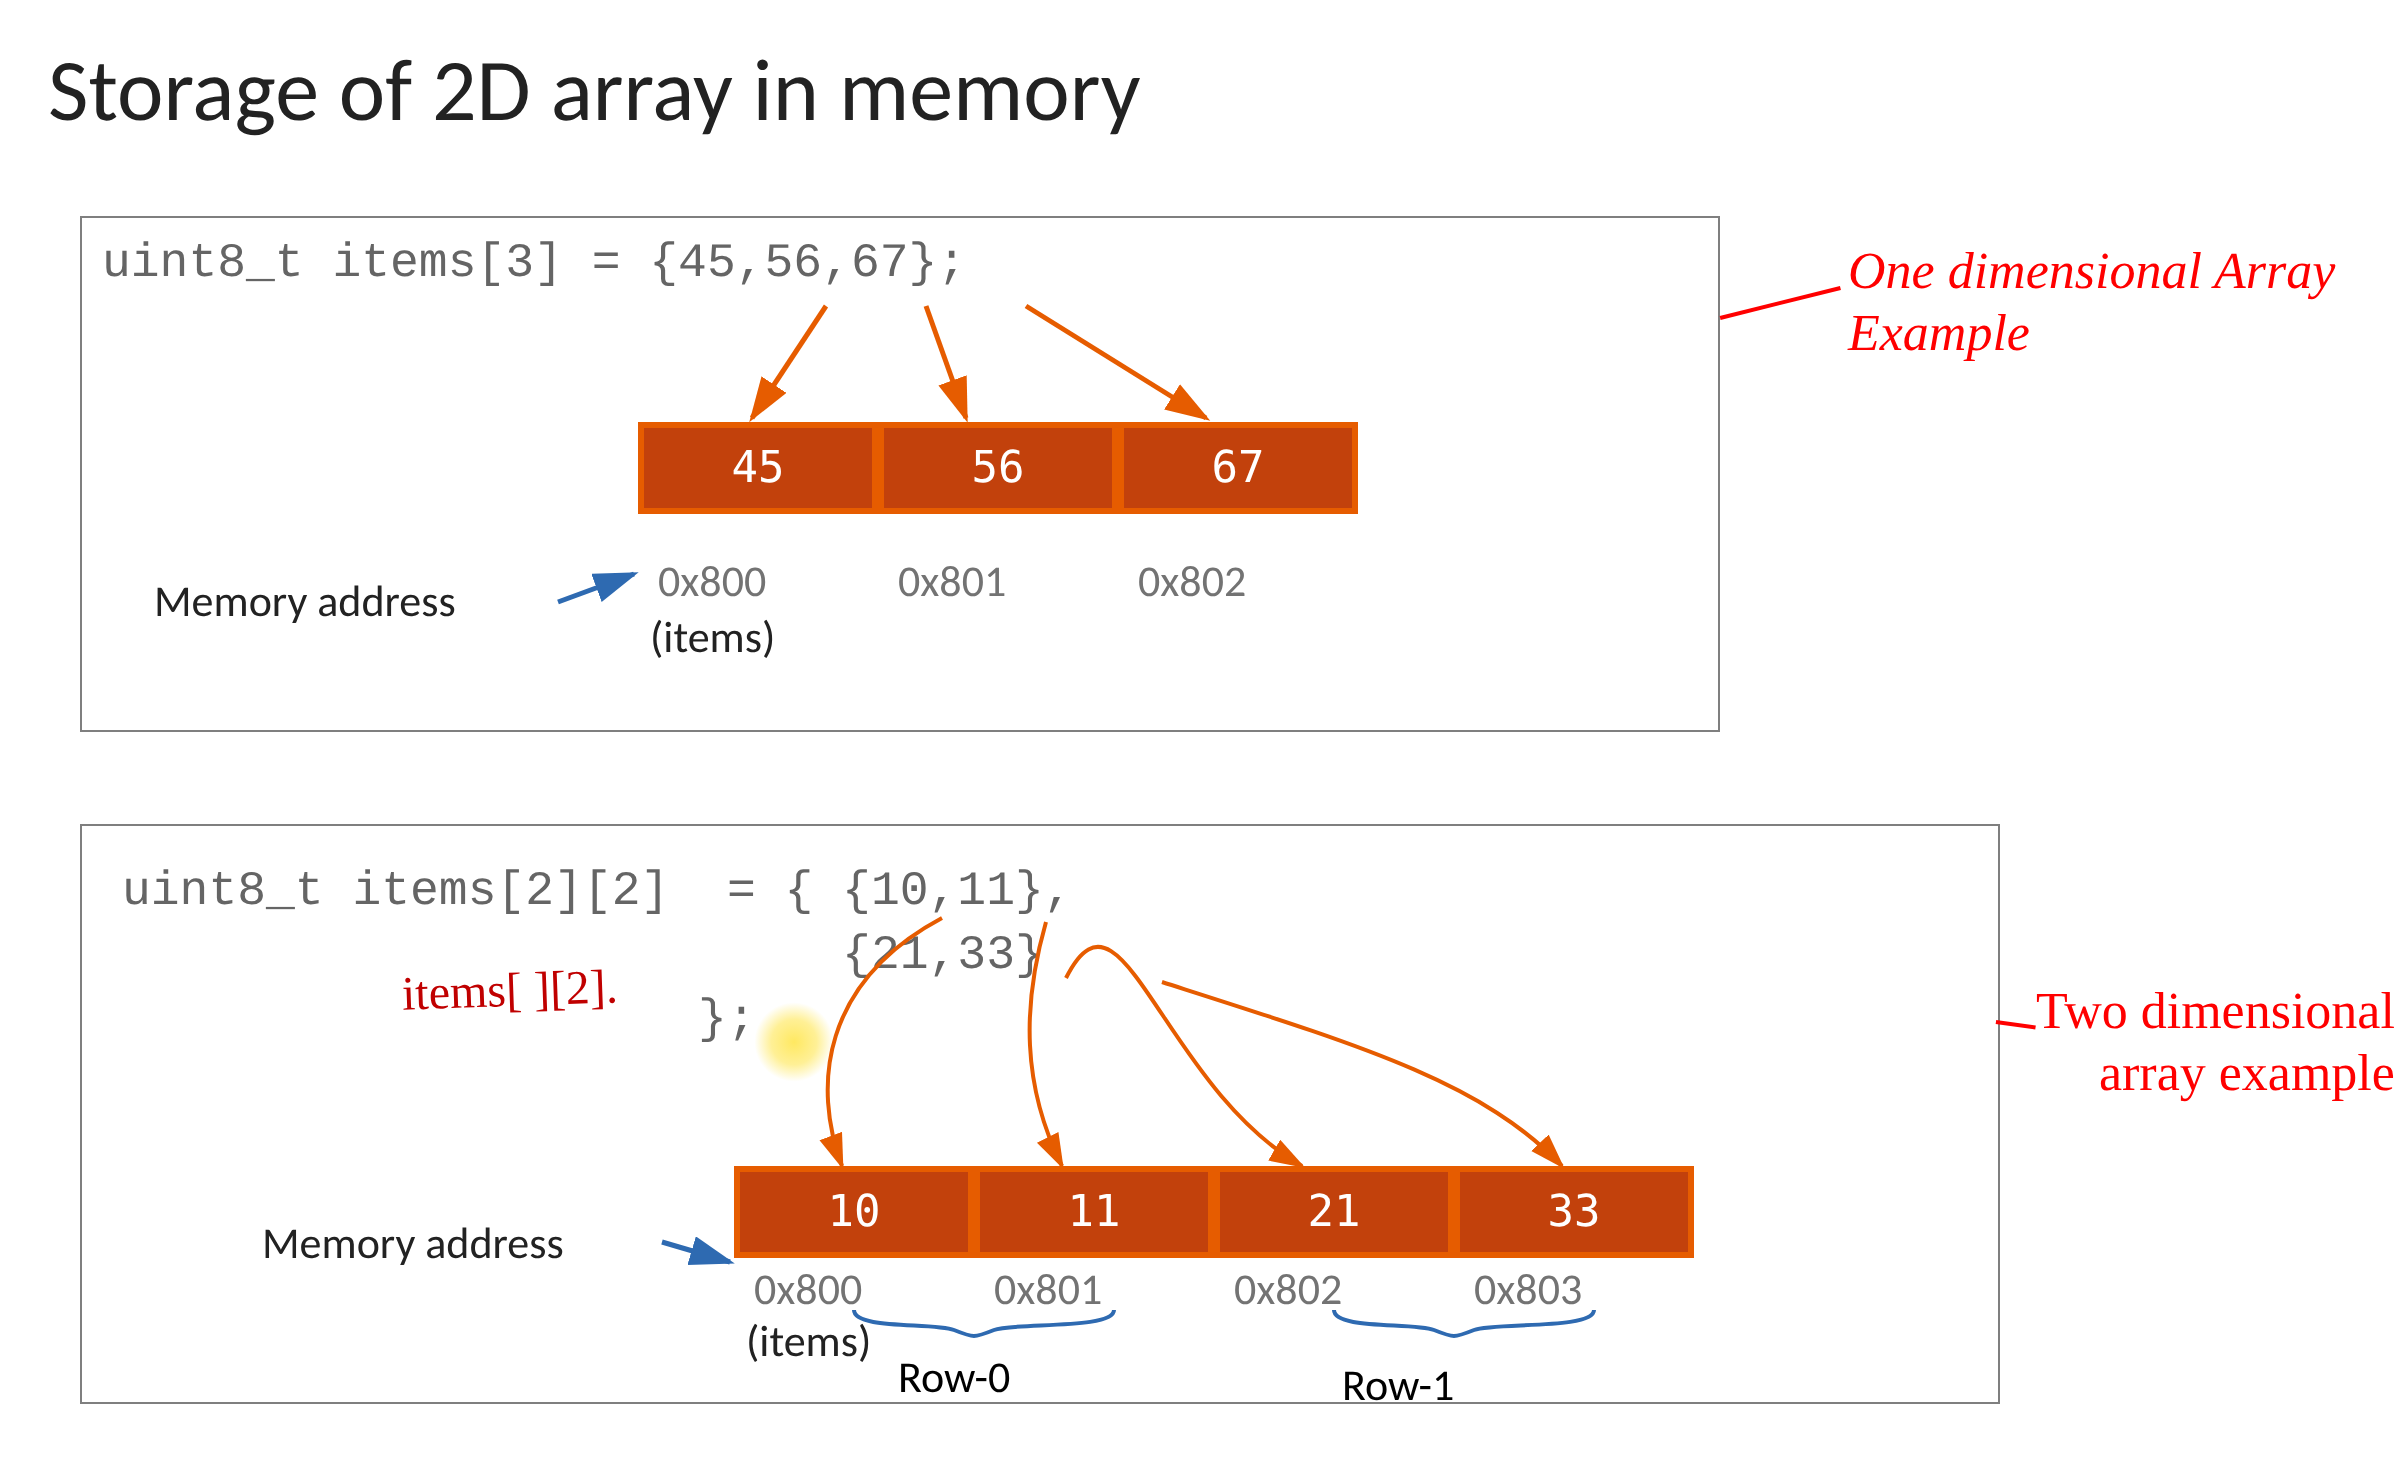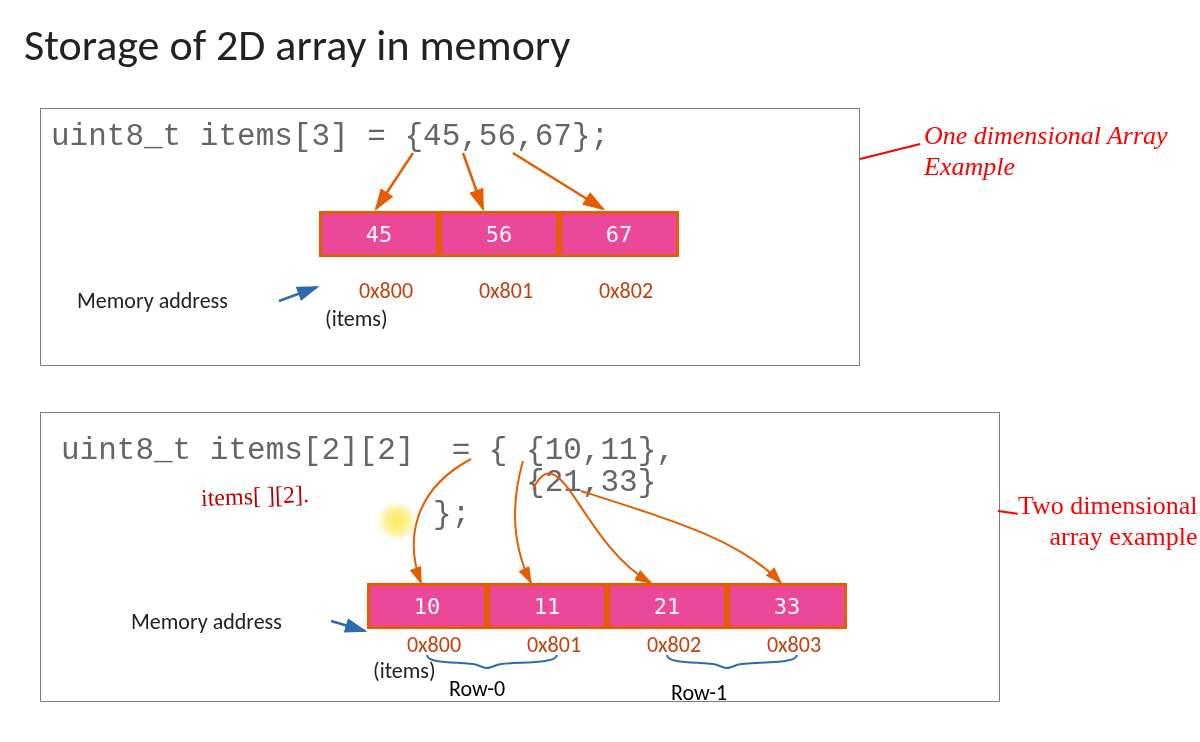--- a/index.html
+++ b/index.html
@@ -30,7 +30,7 @@
 
   .code {
     font-family: Consolas, "Courier New", monospace;
-    font-size: 31px;
+    font-size: 24px;
     white-space: pre;
     color: #656565;
   }

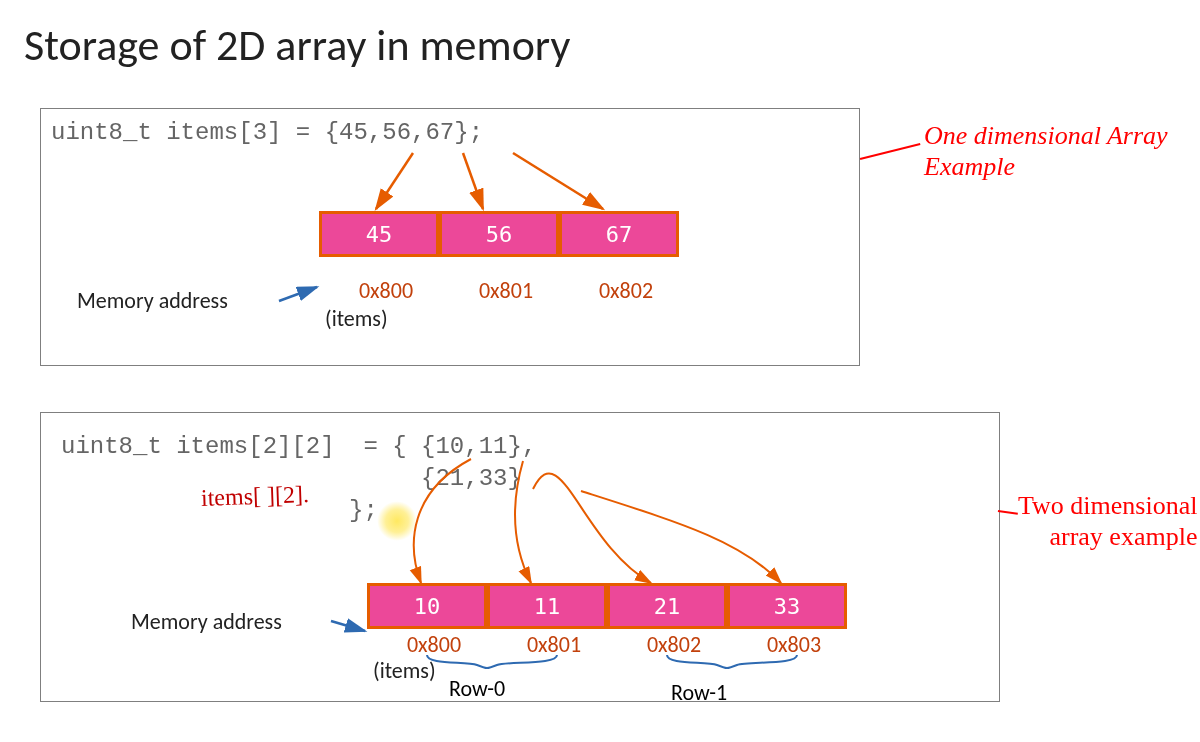--- a/index.html
+++ b/index.html
@@ -48,7 +48,7 @@
   .cells-row { position:absolute; display:flex; }
   .cell {
     width: 120px; height: 46px;
-    background:#ec4899;
+    background:#c2410c;
     border:3px solid #e65c00;
     color:#fff; font-size:22px;
     display:flex; align-items:center; justify-content:center;

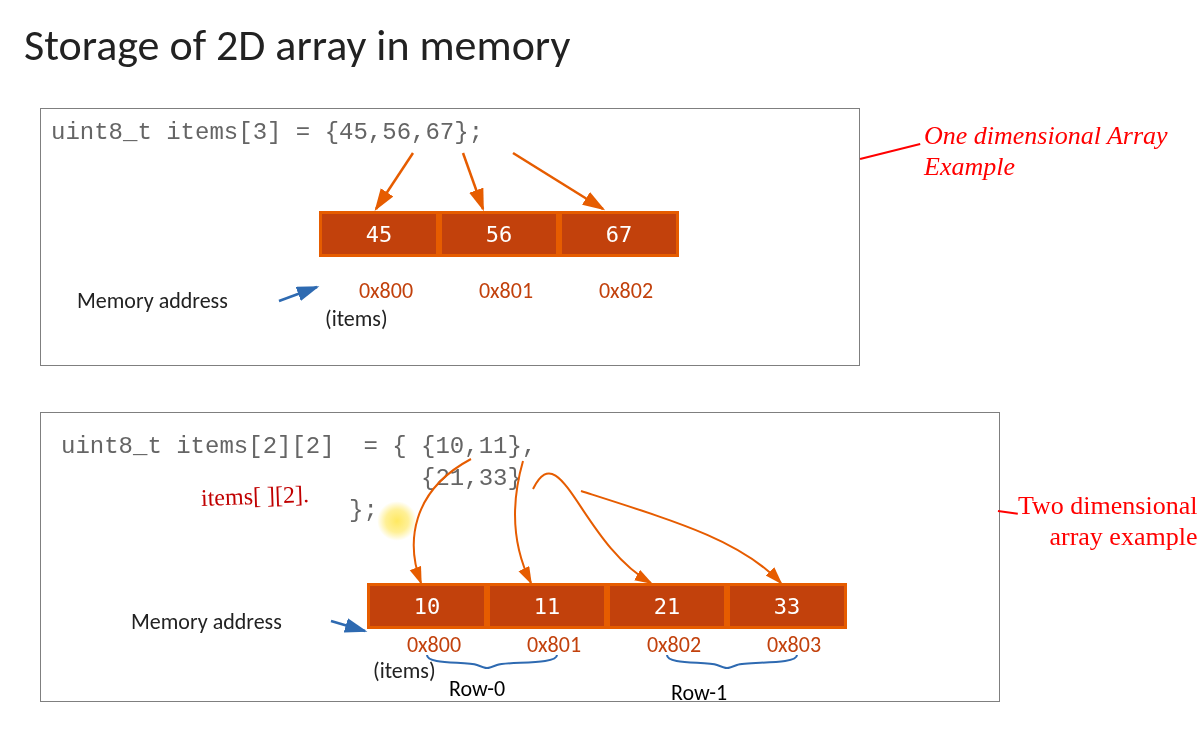--- a/index.html
+++ b/index.html
@@ -56,9 +56,9 @@
   }
   .addr-row { position:absolute; display:flex; }
   .addr {
-    width:120px; font-size:22px; color:#c2410c;
+    width:120px; font-size:22px; color:#737373;
     font-family:Calibri,Arial,sans-serif;
-    text-align:center; padding-left:6px;
+    text-align:left; padding-left:6px;
   }
 
   .label { position:absolute; font-size:22px; color:#222; font-family:Calibri,Arial,sans-serif; }

